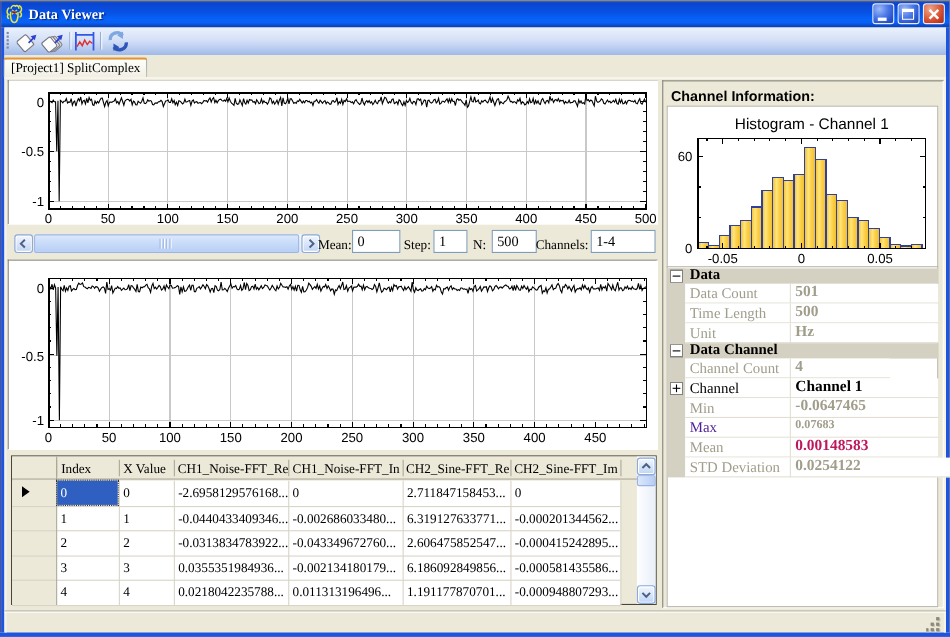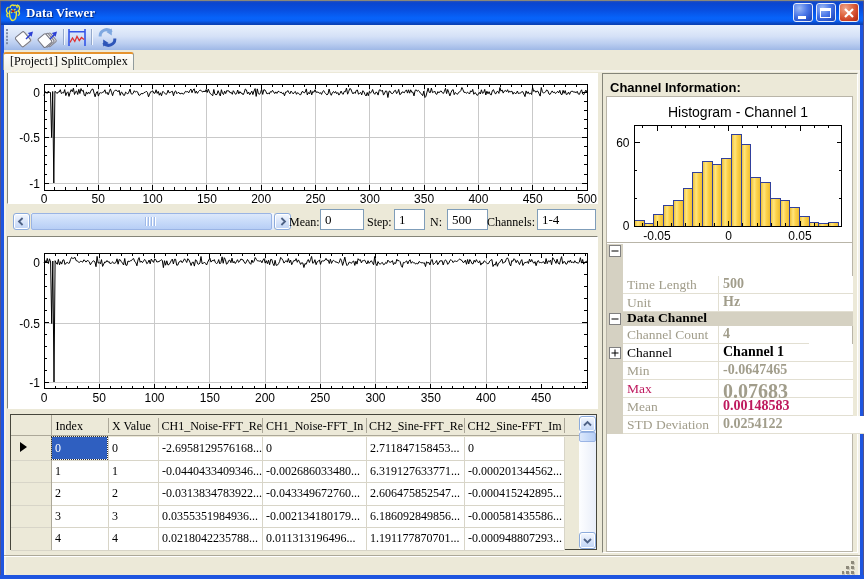--- a/index.html
+++ b/index.html
@@ -570,6 +570,9 @@
       </g>
     </svg>
     <div style="position:absolute;left:607px;top:244px;width:16px;height:190px;background:#d5d1c2"></div>
+    <div style="position:absolute;left:607px;top:244px;width:246px;height:14px;background:#d5d1c2;font-family:'Liberation Serif',serif;font-weight:bold;font-size:13.5px;color:#000;">
+      <span style="position:absolute;left:20px;top:-2px">Data</span>
+    </div>
     <svg style="position:absolute;left:609px;top:245px" width="12" height="12" viewBox="0 0 12 12">
       <rect x="0.5" y="0.5" width="11" height="11" fill="#fff" stroke="#808080" shape-rendering="crispEdges"></rect>
       <rect x="2.5" y="5.5" width="7" height="1" fill="#000"></rect>

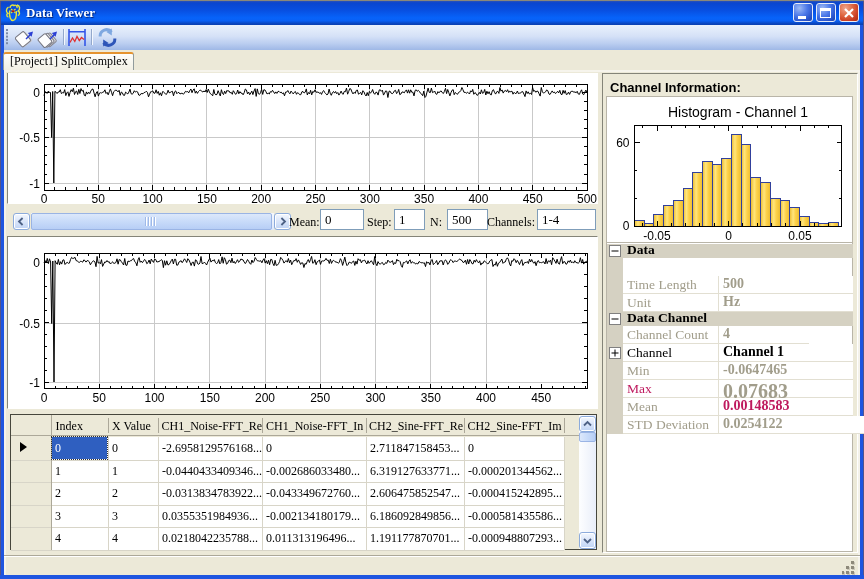--- a/index.html
+++ b/index.html
@@ -577,6 +577,11 @@
       <rect x="0.5" y="0.5" width="11" height="11" fill="#fff" stroke="#808080" shape-rendering="crispEdges"></rect>
       <rect x="2.5" y="5.5" width="7" height="1" fill="#000"></rect>
     </svg>
+    <div style="position:absolute;left:623px;top:258px;width:230px;height:18px;background:#fff;border-bottom:1px solid #e2dfd2;font-family:'Liberation Serif',serif;">
+      <span style="position:absolute;left:4px;top:1px;color:#a19d8b;font-size:13.5px">Data Count</span>
+      <span style="position:absolute;left:100px;top:0px;color:#a19d8b;font-weight:bold;font-size:14px">501</span>
+      <span style="position:absolute;left:95px;top:0;width:1px;height:18px;background:#e2dfd2"></span>
+    </div>
     <div style="position:absolute;left:623px;top:276px;width:230px;height:18px;background:#fff;border-bottom:1px solid #e2dfd2;font-family:'Liberation Serif',serif;">
       <span style="position:absolute;left:4px;top:1px;color:#a19d8b;font-size:13.5px">Time Length</span>
       <span style="position:absolute;left:100px;top:0px;color:#a19d8b;font-weight:bold;font-size:14px">500</span>

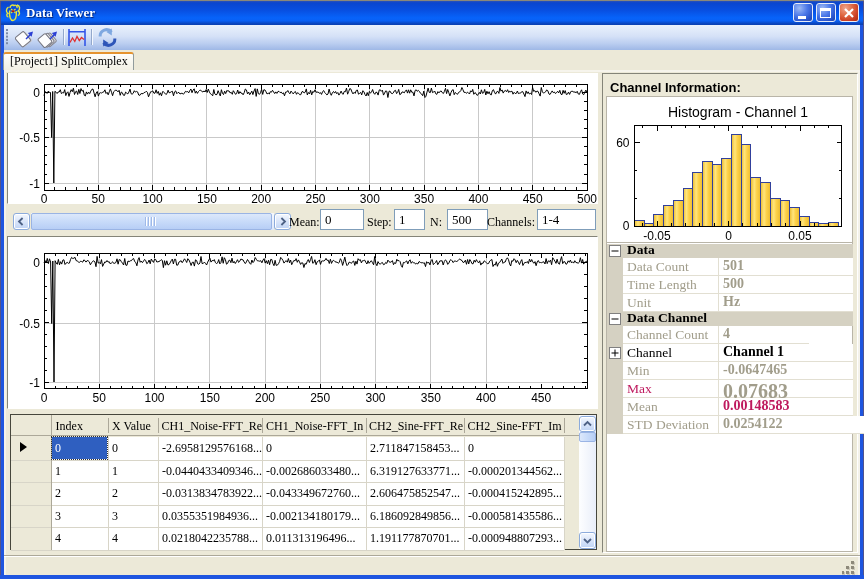--- a/index.html
+++ b/index.html
@@ -620,7 +620,7 @@
       <span style="position:absolute;left:95px;top:0;width:1px;height:18px;background:#e2dfd2"></span>
     </div>
     <div style="position:absolute;left:623px;top:380px;width:230px;height:18px;background:#fff;border-bottom:1px solid #e2dfd2;font-family:'Liberation Serif',serif;">
-      <span style="position:absolute;left:4px;top:1px;color:#be185d;font-size:13.5px">Max</span>
+      <span style="position:absolute;left:4px;top:1px;color:#4c1d95;font-size:13.5px">Max</span>
       <span style="position:absolute;left:100px;top:0px;color:#a19d8b;font-weight:bold;font-size:20px">0.07683</span>
       <span style="position:absolute;left:95px;top:0;width:1px;height:18px;background:#e2dfd2"></span>
     </div>

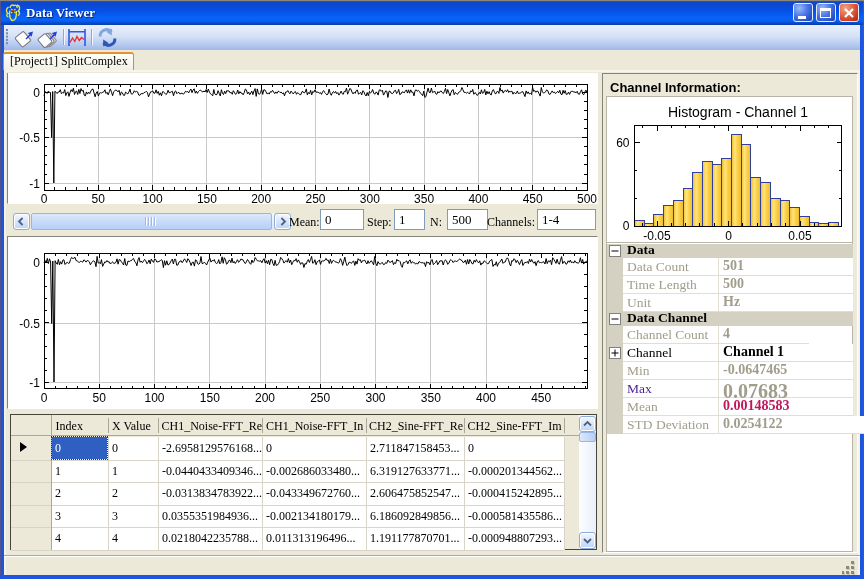--- a/index.html
+++ b/index.html
@@ -621,7 +621,7 @@
     </div>
     <div style="position:absolute;left:623px;top:380px;width:230px;height:18px;background:#fff;border-bottom:1px solid #e2dfd2;font-family:'Liberation Serif',serif;">
       <span style="position:absolute;left:4px;top:1px;color:#4c1d95;font-size:13.5px">Max</span>
-      <span style="position:absolute;left:100px;top:0px;color:#a19d8b;font-weight:bold;font-size:20px">0.07683</span>
+      <span style="position:absolute;left:100px;top:0px;color:#a19d8b;font-weight:bold;font-size:11px">0.07683</span>
       <span style="position:absolute;left:95px;top:0;width:1px;height:18px;background:#e2dfd2"></span>
     </div>
     <div style="position:absolute;left:623px;top:398px;width:230px;height:18px;background:#fff;border-bottom:1px solid #e2dfd2;font-family:'Liberation Serif',serif;">

